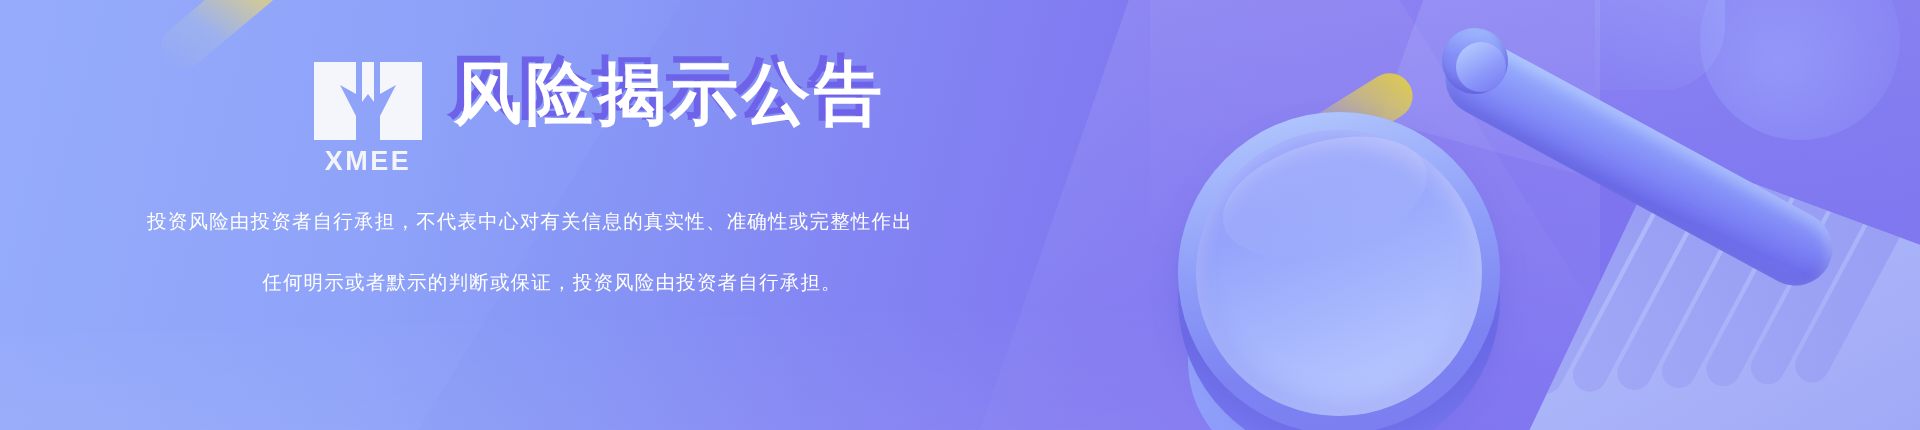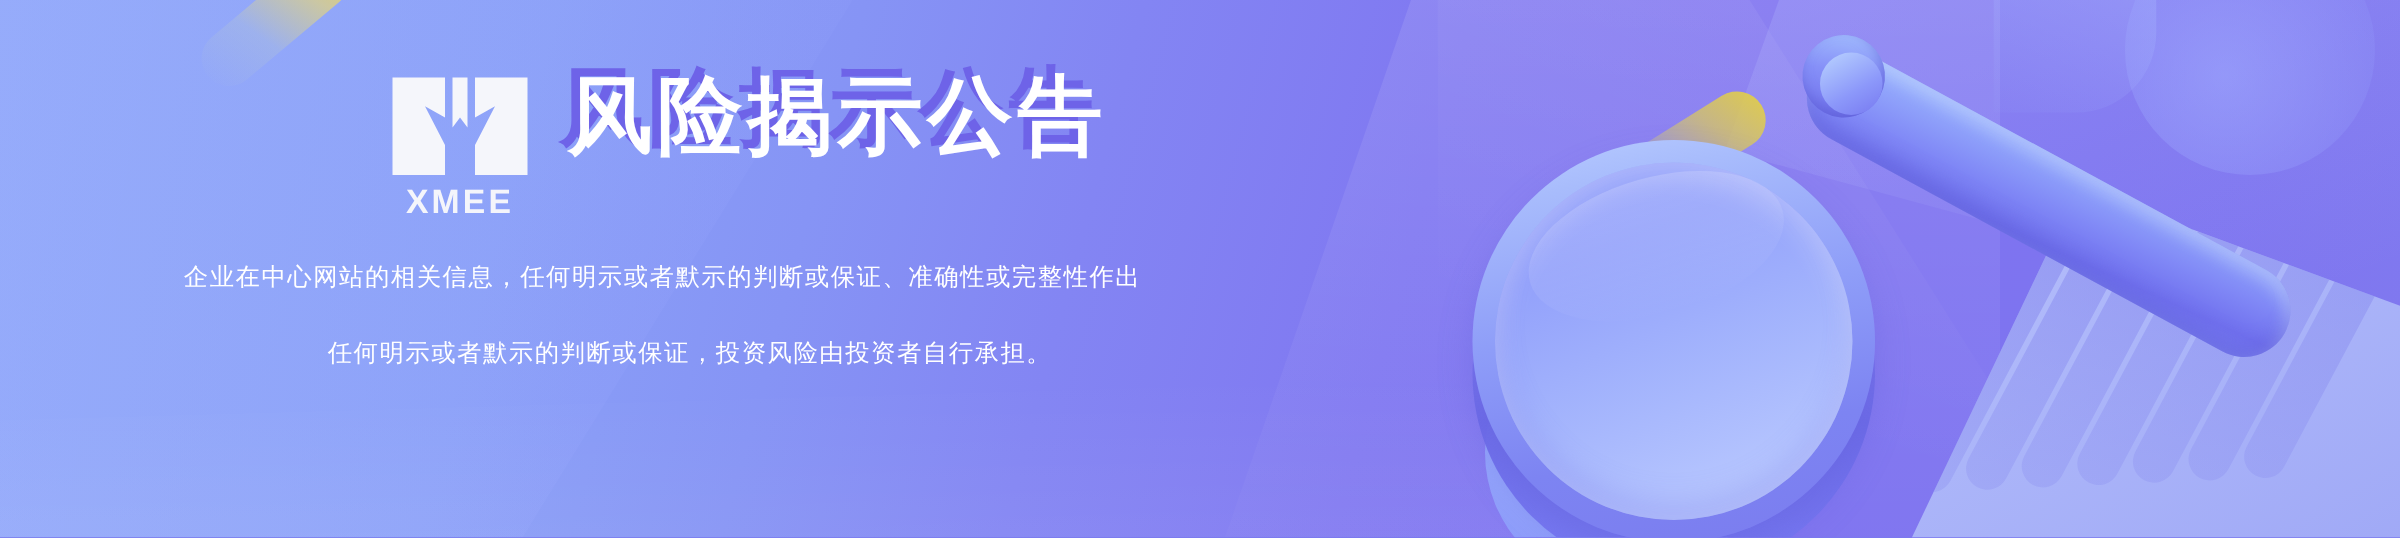--- a/index.html
+++ b/index.html
@@ -246,7 +246,7 @@
     </div>
 
     <div class="body-text">
-      <div class="body-line">企业在中心网站的相关信息，任何明示或者默示的判断或保证、准确性或完整性作出</div>
+      <div class="body-line">投资风险由投资者自行承担，不代表中心对有关信息的真实性、准确性或完整性作出</div>
       <div class="body-line">任何明示或者默示的判断或保证，投资风险由投资者自行承担。</div>
     </div>
 

